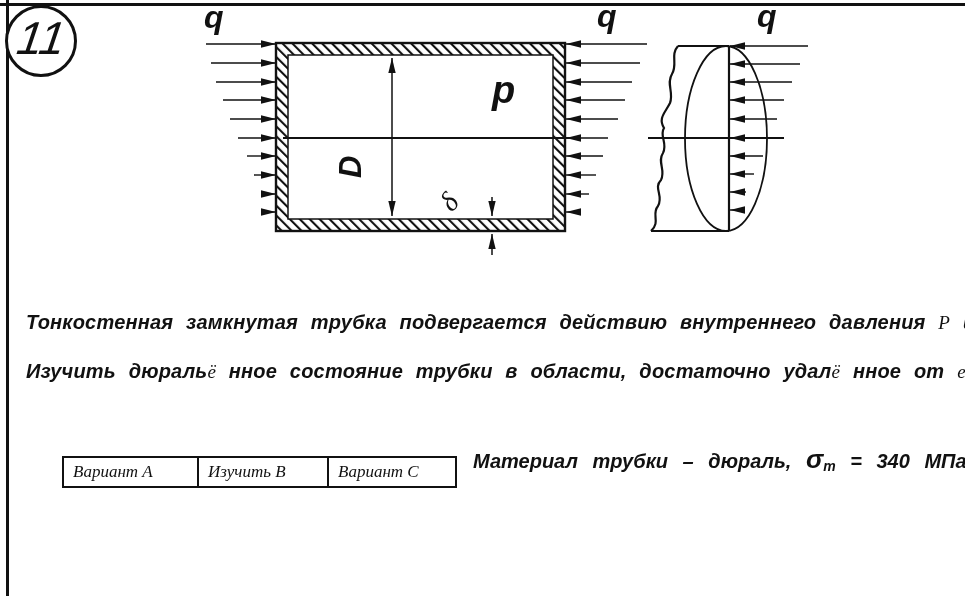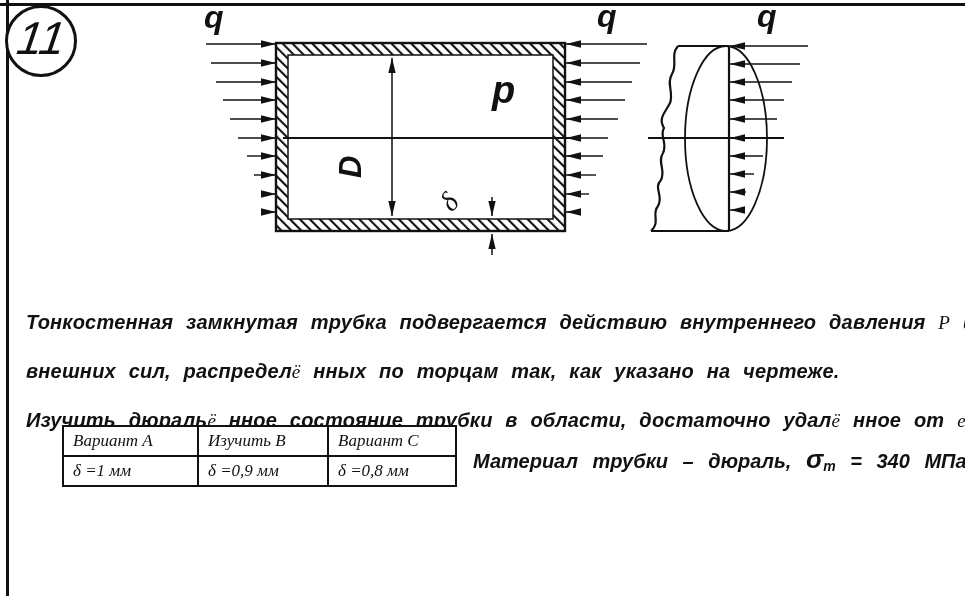--- a/index.html
+++ b/index.html
@@ -134,7 +134,6 @@
 
   <div class="problem">
     <p><span class="seg-draft">Тонкостенная замкнутая трубка подвергается действию внутреннего давления </span><span class="seg-serif">P</span><span class="seg-draft"> и</span></p>
-    <p><span class="seg-draft">внешних сил, распредел</span><span class="seg-serif">ё</span><span class="seg-draft"> нных по торцам так, как указано на чертеже.</span></p>
     <p><span class="seg-draft">Изучить дюраль</span><span class="seg-serif">ё</span><span class="seg-draft"> нное состояние трубки в области, достаточно удал</span><span class="seg-serif">ё</span><span class="seg-draft"> нное от </span><span class="seg-serif">её</span><span class="seg-draft"> концов.</span></p>
   </div>
 

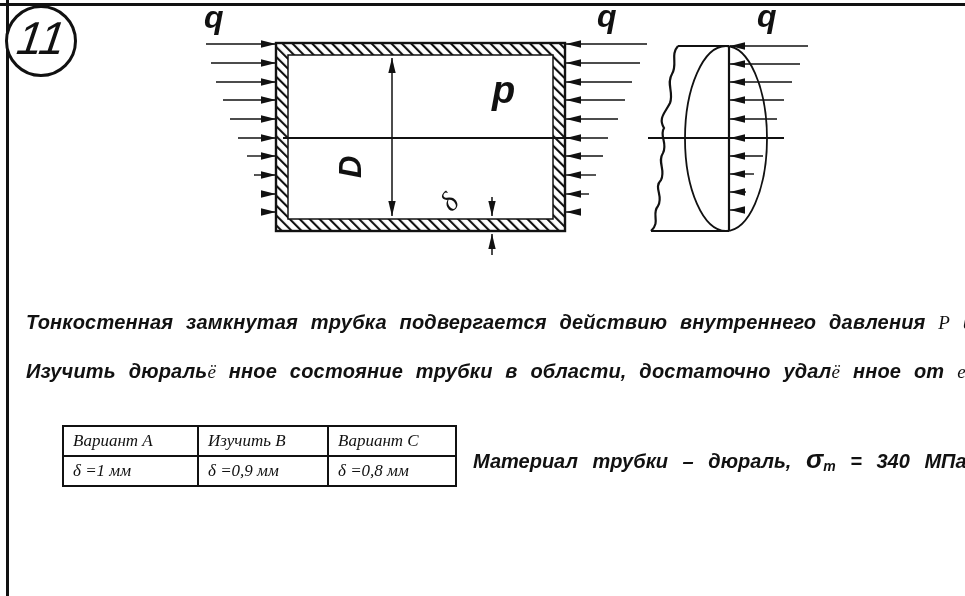--- a/index.html
+++ b/index.html
@@ -24,7 +24,7 @@
   .seg-sigma{font-size:26px;}
   .seg-sub{font-size:14px;vertical-align:-3px;}
 
-  table.variants{position:absolute;left:62px;top:425px;border-collapse:collapse;z-index:2;background:#fff;}
+  table.variants{position:absolute;left:62px;top:456px;border-collapse:collapse;z-index:2;background:#fff;}
   table.variants th,table.variants td{border:2px solid #111;font-family:"Liberation Serif",serif;
          font-style:italic;font-weight:400;font-size:17px;text-align:left;height:26px;
          padding:1px 6px 1px 9px;white-space:nowrap;}

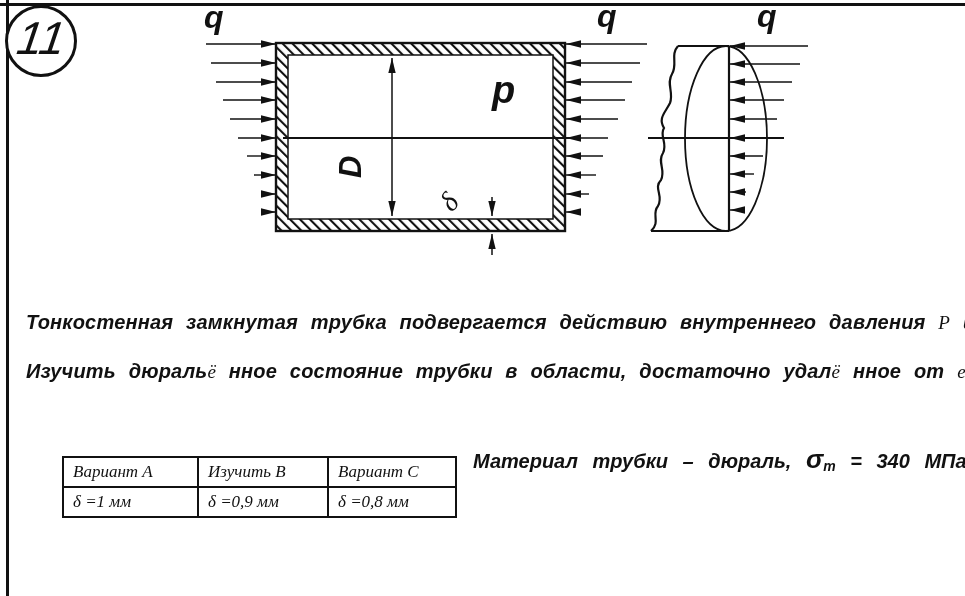--- a/index.html
+++ b/index.html
@@ -146,11 +146,6 @@
         </tr>
       </thead>
       <tbody>
-        <tr>
-          <td>δ =1 мм</td>
-          <td>δ =0,9 мм</td>
-          <td>δ =0,8 мм</td>
-        </tr>
       </tbody>
     </table>
 

